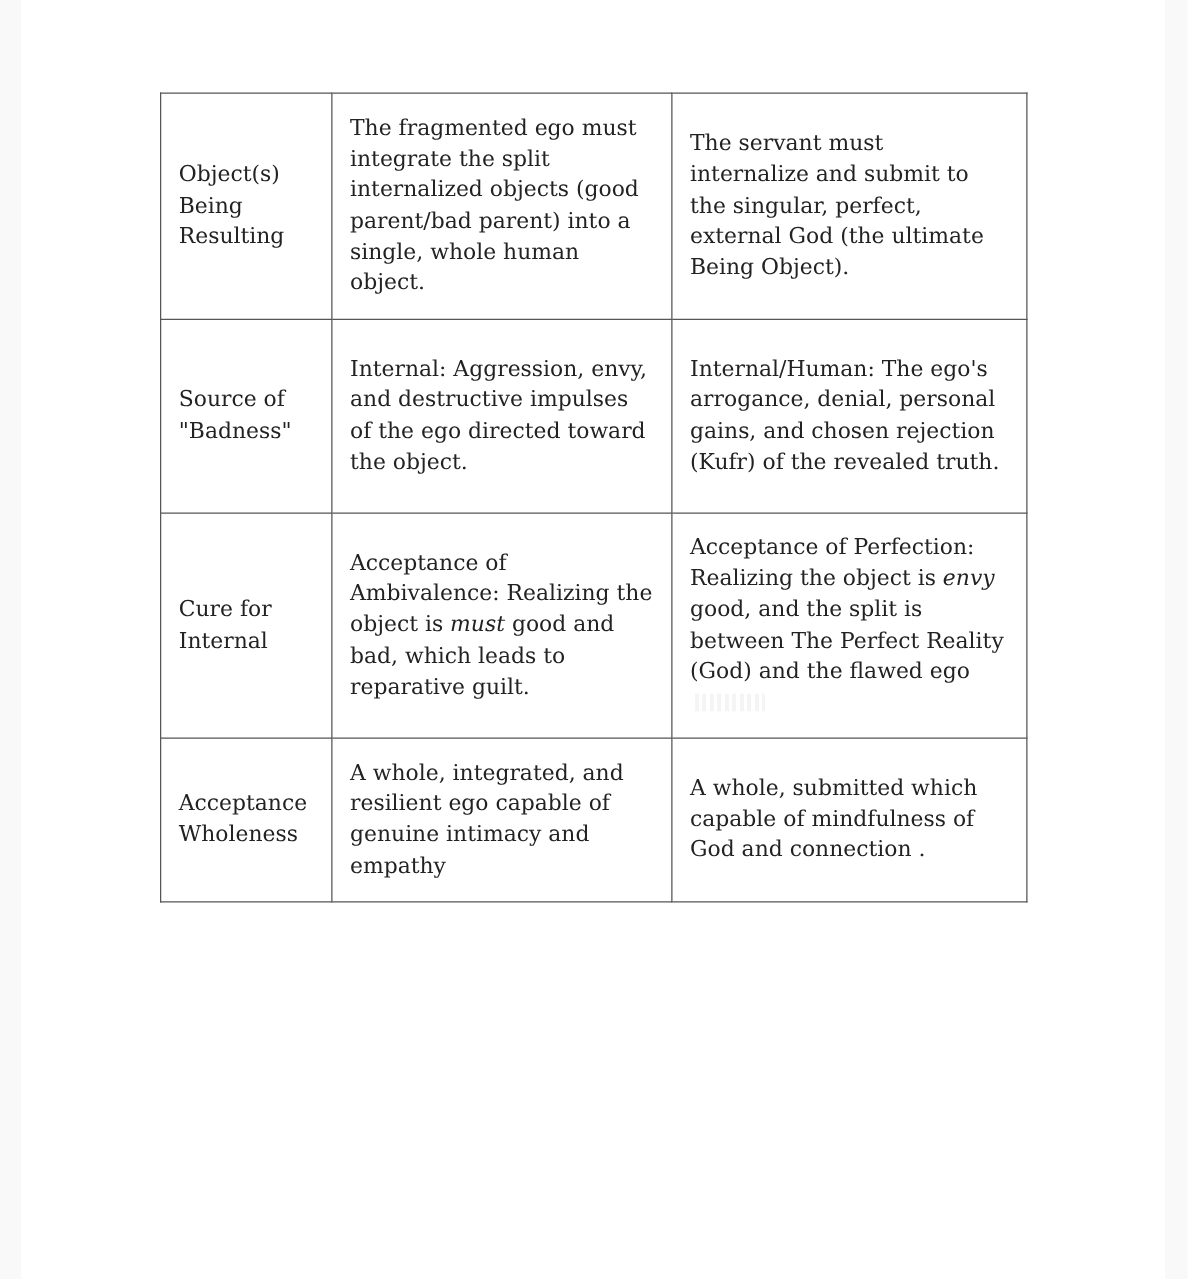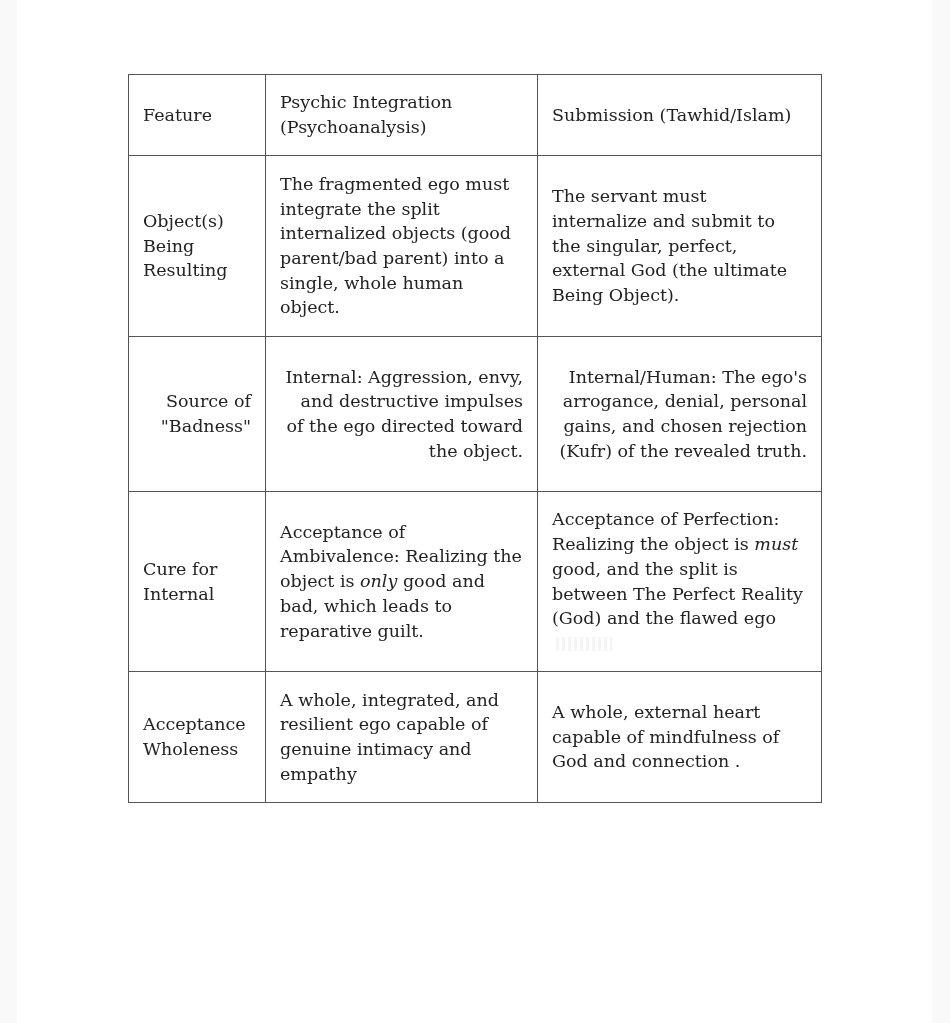--- a/index.html
+++ b/index.html
@@ -66,11 +66,6 @@
         <col class="c3">
     </colgroup>
     <tbody>
-      <tr class="r0">
-        <td><span class="cell-text">Feature</span></td>
-        <td><span class="cell-text">Psychic Integration (Psychoanalysis)</span></td>
-        <td><span class="cell-text">Submission (Tawhid/Islam)</span></td>
-      </tr>
 
       <tr class="r1">
         <td><span class="cell-text">Object(s) Being Resulting</span></td>

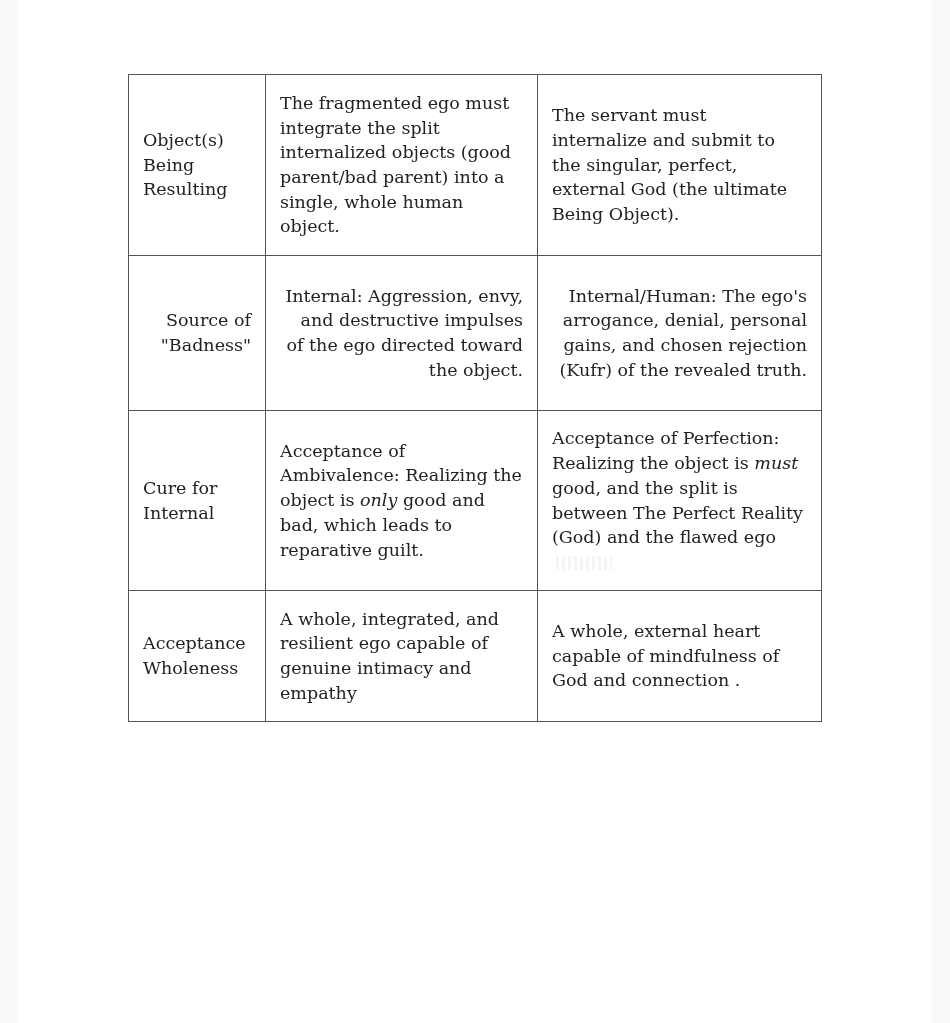--- a/index.html
+++ b/index.html
@@ -40,7 +40,7 @@
     col.c3 { width: 284px; }
     tr.r0 td { height: 68px; }
     tr.r1 td { height: 168px; }
-    tr.r2 td { height: 142px; text-align: right; }
+    tr.r2 td { height: 142px; }
     tr.r3 td { height: 167px; }
     tr.r4 td { height: 118px; }
     .cell-text { white-space: normal; }

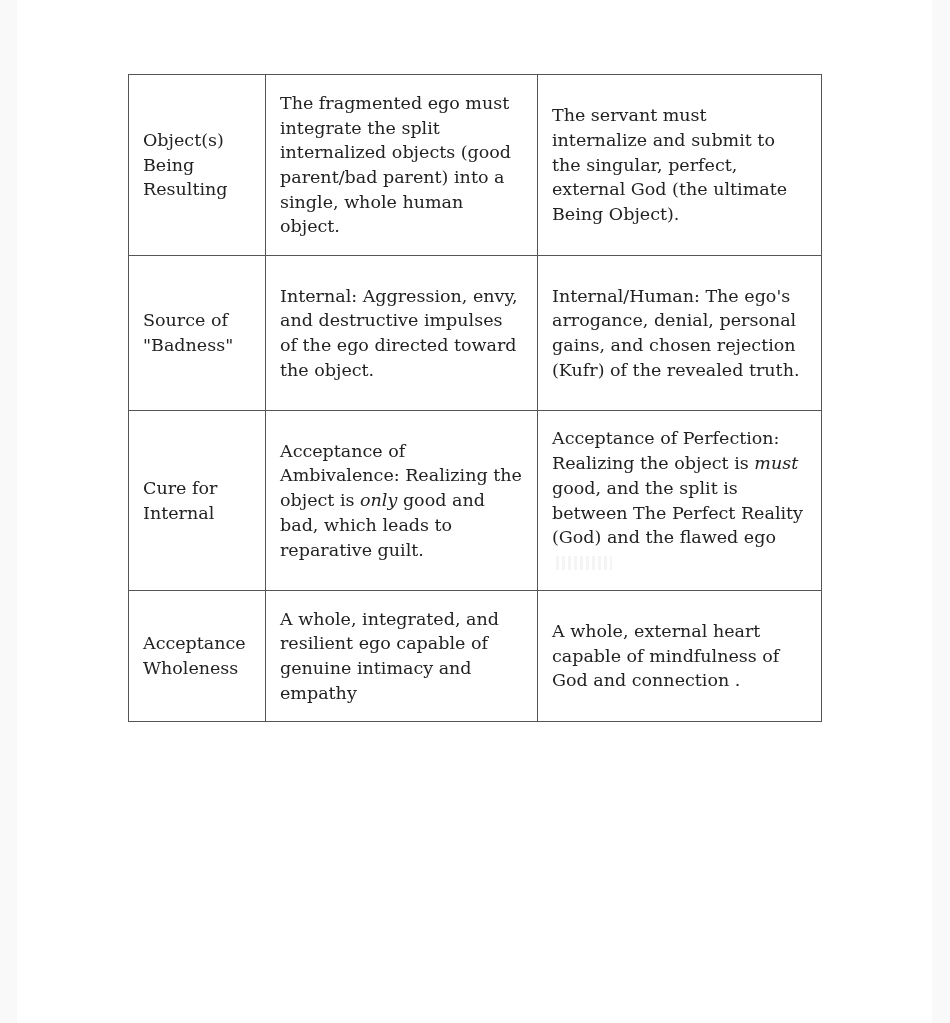--- a/index.html
+++ b/index.html
@@ -85,7 +85,7 @@
           <span class="cell-text"><span>Acceptance of Ambivalence: Realizing the object is </span><em>only</em><span> good and bad, which leads to reparative guilt.</span></span>
         </td>
         <td>
-          <span class="cell-text"><span>Acceptance of Perfection: Realizing the object is </span><em>must</em><span> good, and the split is between The Perfect Reality (God) and the flawed ego</span><span class="redacted"></span></span>
+          <span class="cell-text"><span>Acceptance of Perfection: Realizing the object is </span><em>envy</em><span> good, and the split is between The Perfect Reality (God) and the flawed ego</span><span class="redacted"></span></span>
         </td>
       </tr>
 

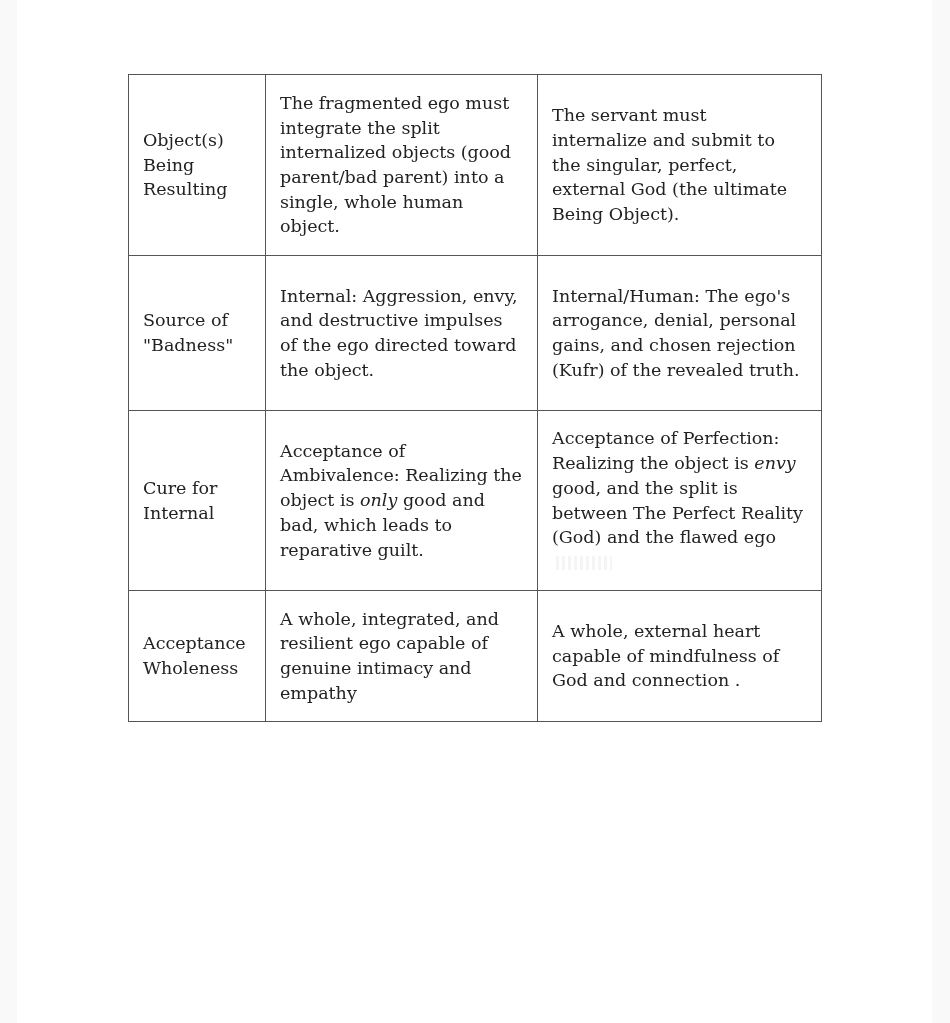--- a/index.html
+++ b/index.html
@@ -82,7 +82,7 @@
       <tr class="r3">
         <td><span class="cell-text">Cure for Internal</span></td>
         <td>
-          <span class="cell-text"><span>Acceptance of Ambivalence: Realizing the object is </span><em>only</em><span> good and bad, which leads to reparative guilt.</span></span>
+          <span class="cell-text"><span>Acceptance of Ambivalence: Realizing the object is </span><em>must</em><span> good and bad, which leads to reparative guilt.</span></span>
         </td>
         <td>
           <span class="cell-text"><span>Acceptance of Perfection: Realizing the object is </span><em>envy</em><span> good, and the split is between The Perfect Reality (God) and the flawed ego</span><span class="redacted"></span></span>

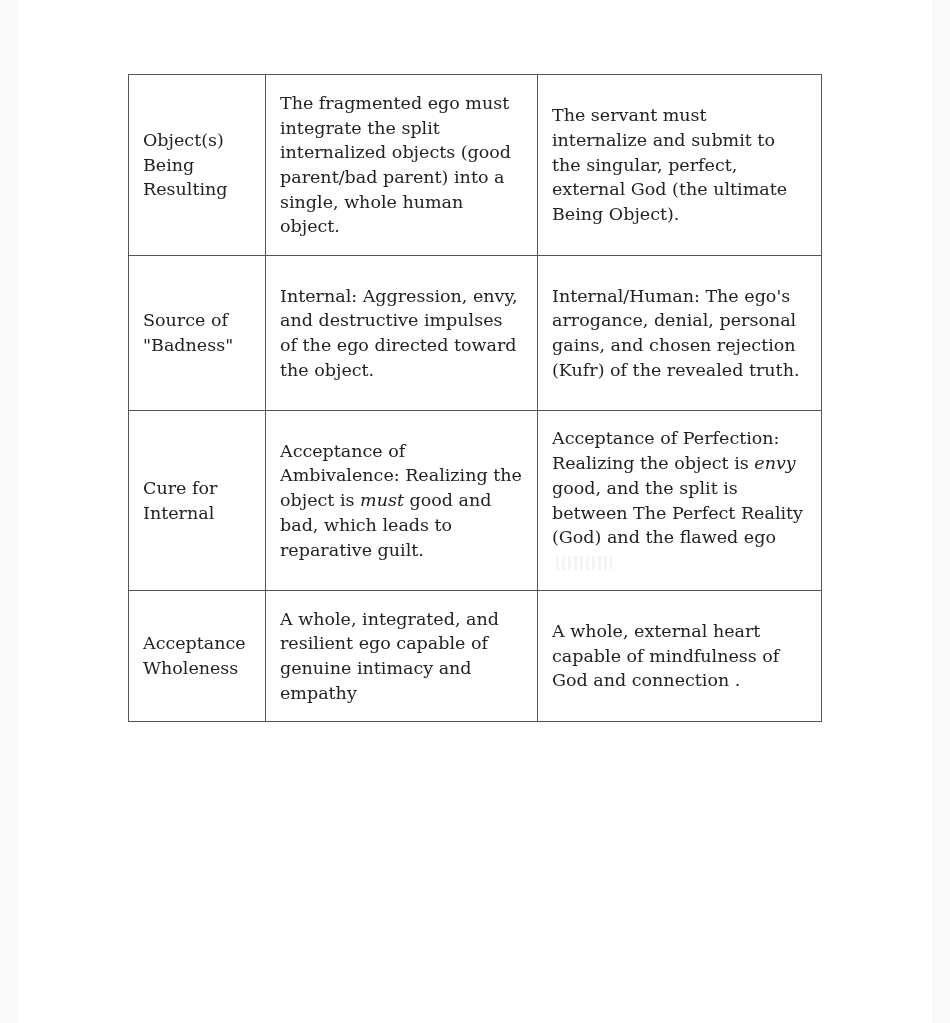--- a/index.html
+++ b/index.html
@@ -92,7 +92,7 @@
       <tr class="r4">
         <td><span class="cell-text">Acceptance Wholeness</span></td>
         <td><span class="cell-text">A whole, integrated, and resilient ego capable of genuine intimacy and empathy</span></td>
-        <td><span class="cell-text">A whole, external heart capable of mindfulness of God and connection .</span></td>
+        <td><span class="cell-text">A whole, submitted which capable of mindfulness of God and connection .</span></td>
       </tr>
     </tbody>
   </table>

